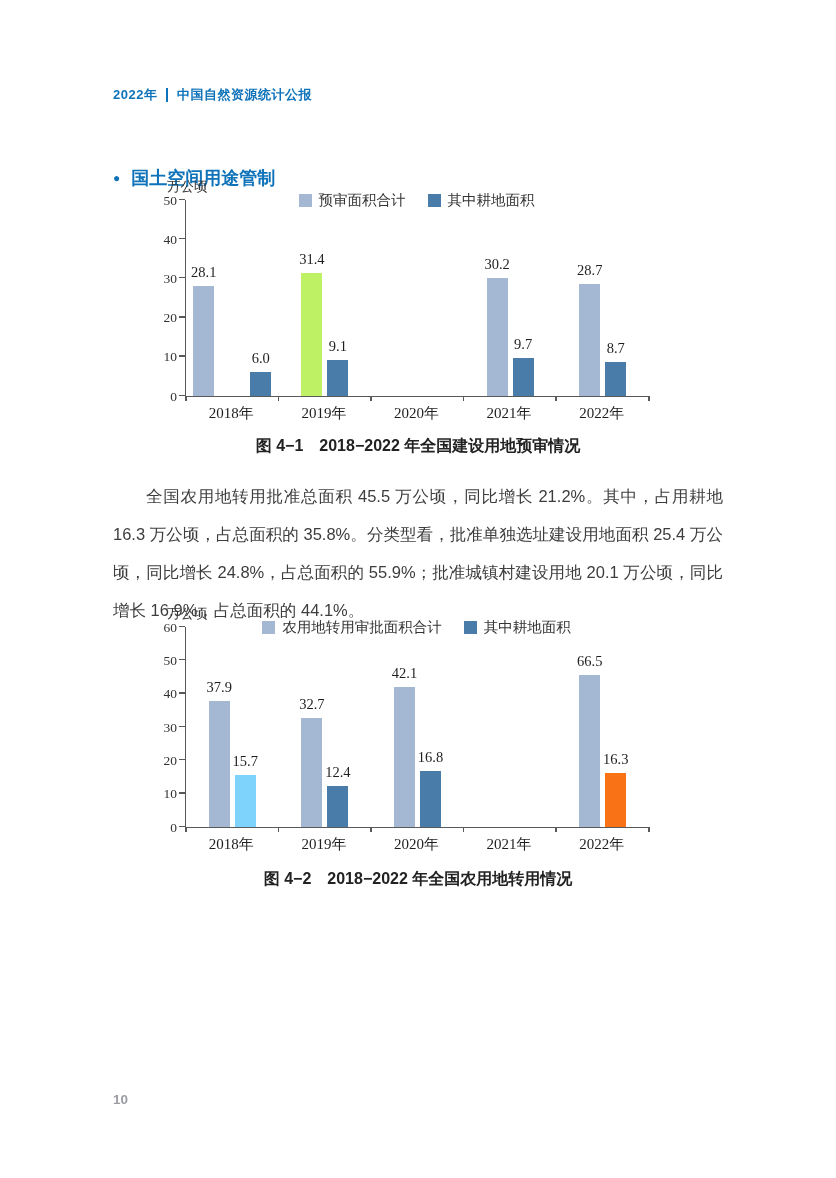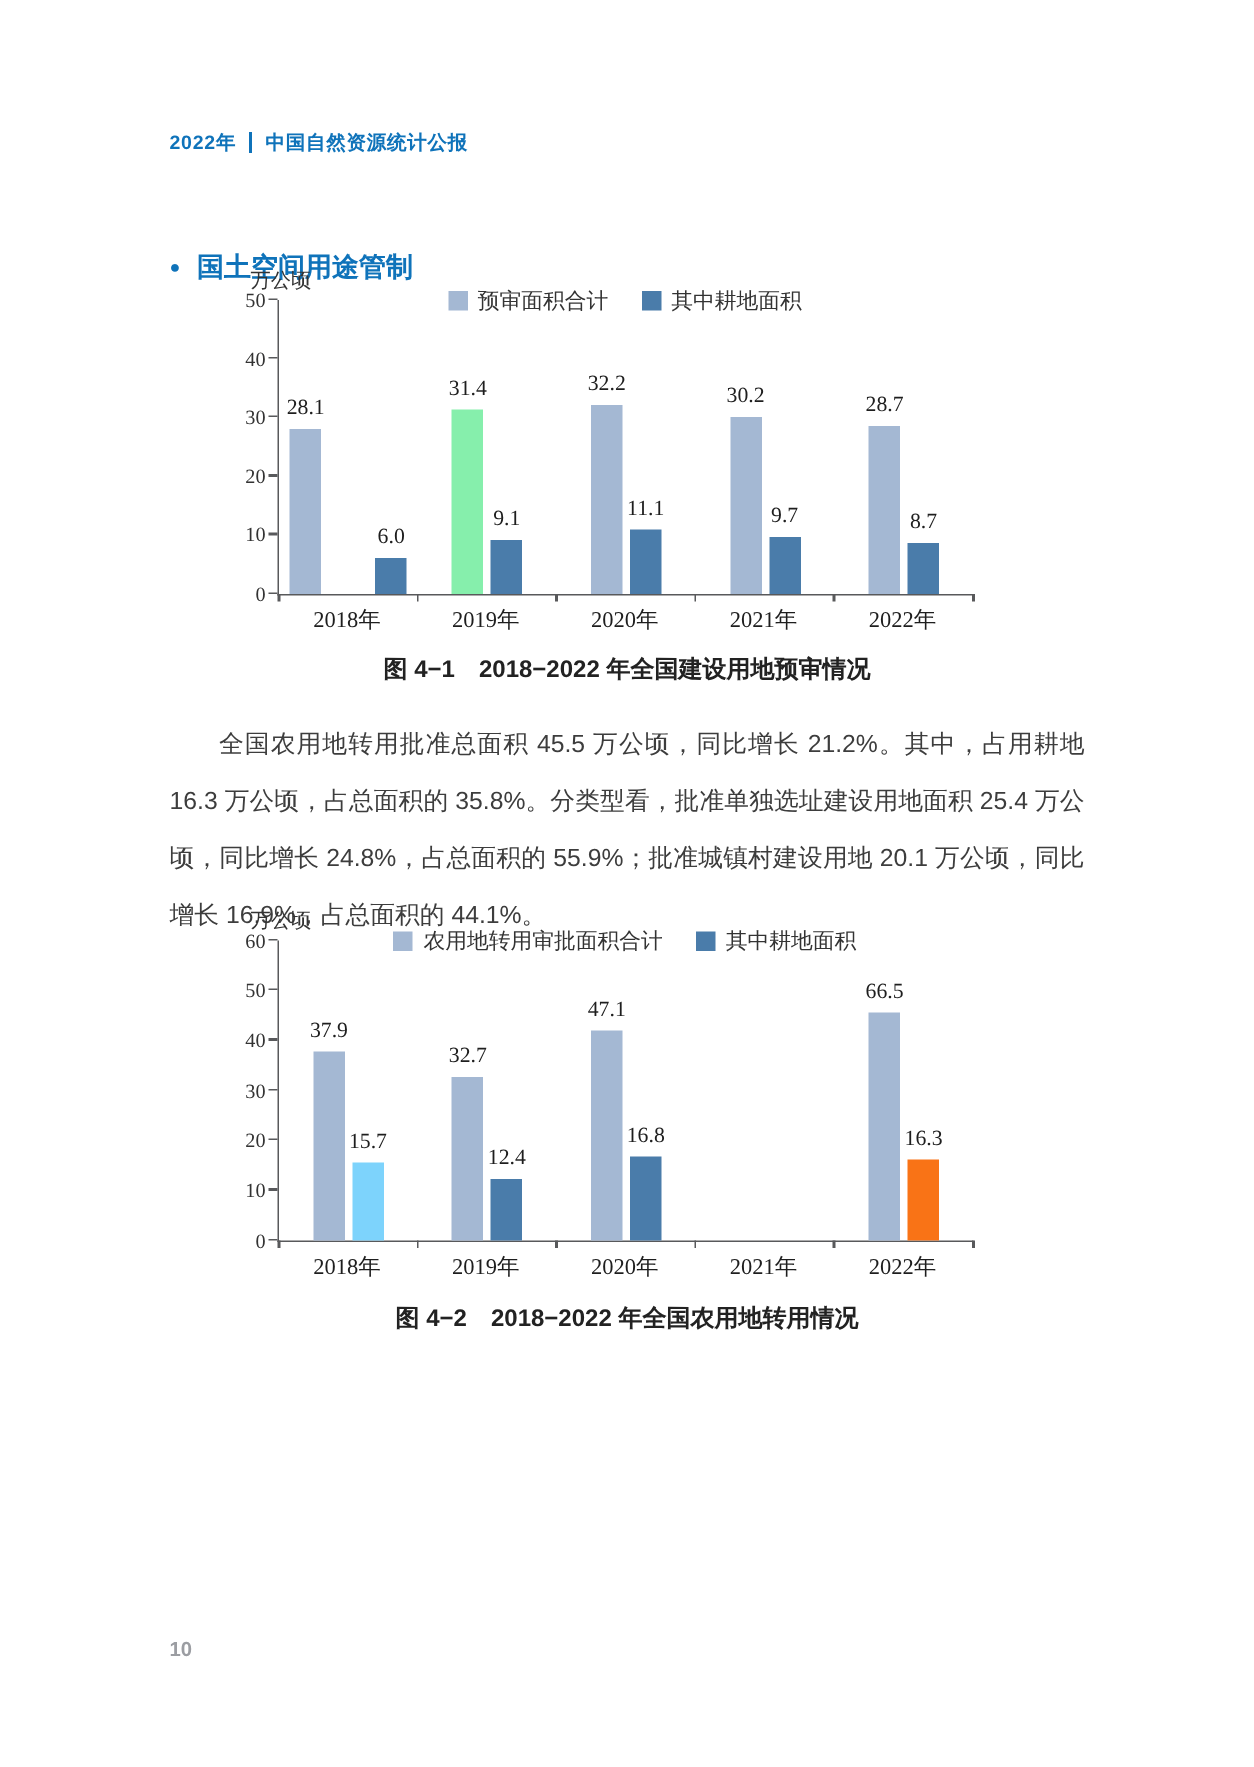--- a/index.html
+++ b/index.html
@@ -105,7 +105,7 @@
             </div>
           </div>
           <div class="group" style="left: 20%; width: 20%;">
-            <div class="bar" style="height: 62.8%; background: #86efac; text-align: center;">
+            <div class="bar" style="height: 62.8%; background: #bef264; text-align: center;">
               <span class="bar-label">31.4</span>
             </div>
             <div class="bar" style="height: 18.2%; background: rgb(74, 124, 170);">

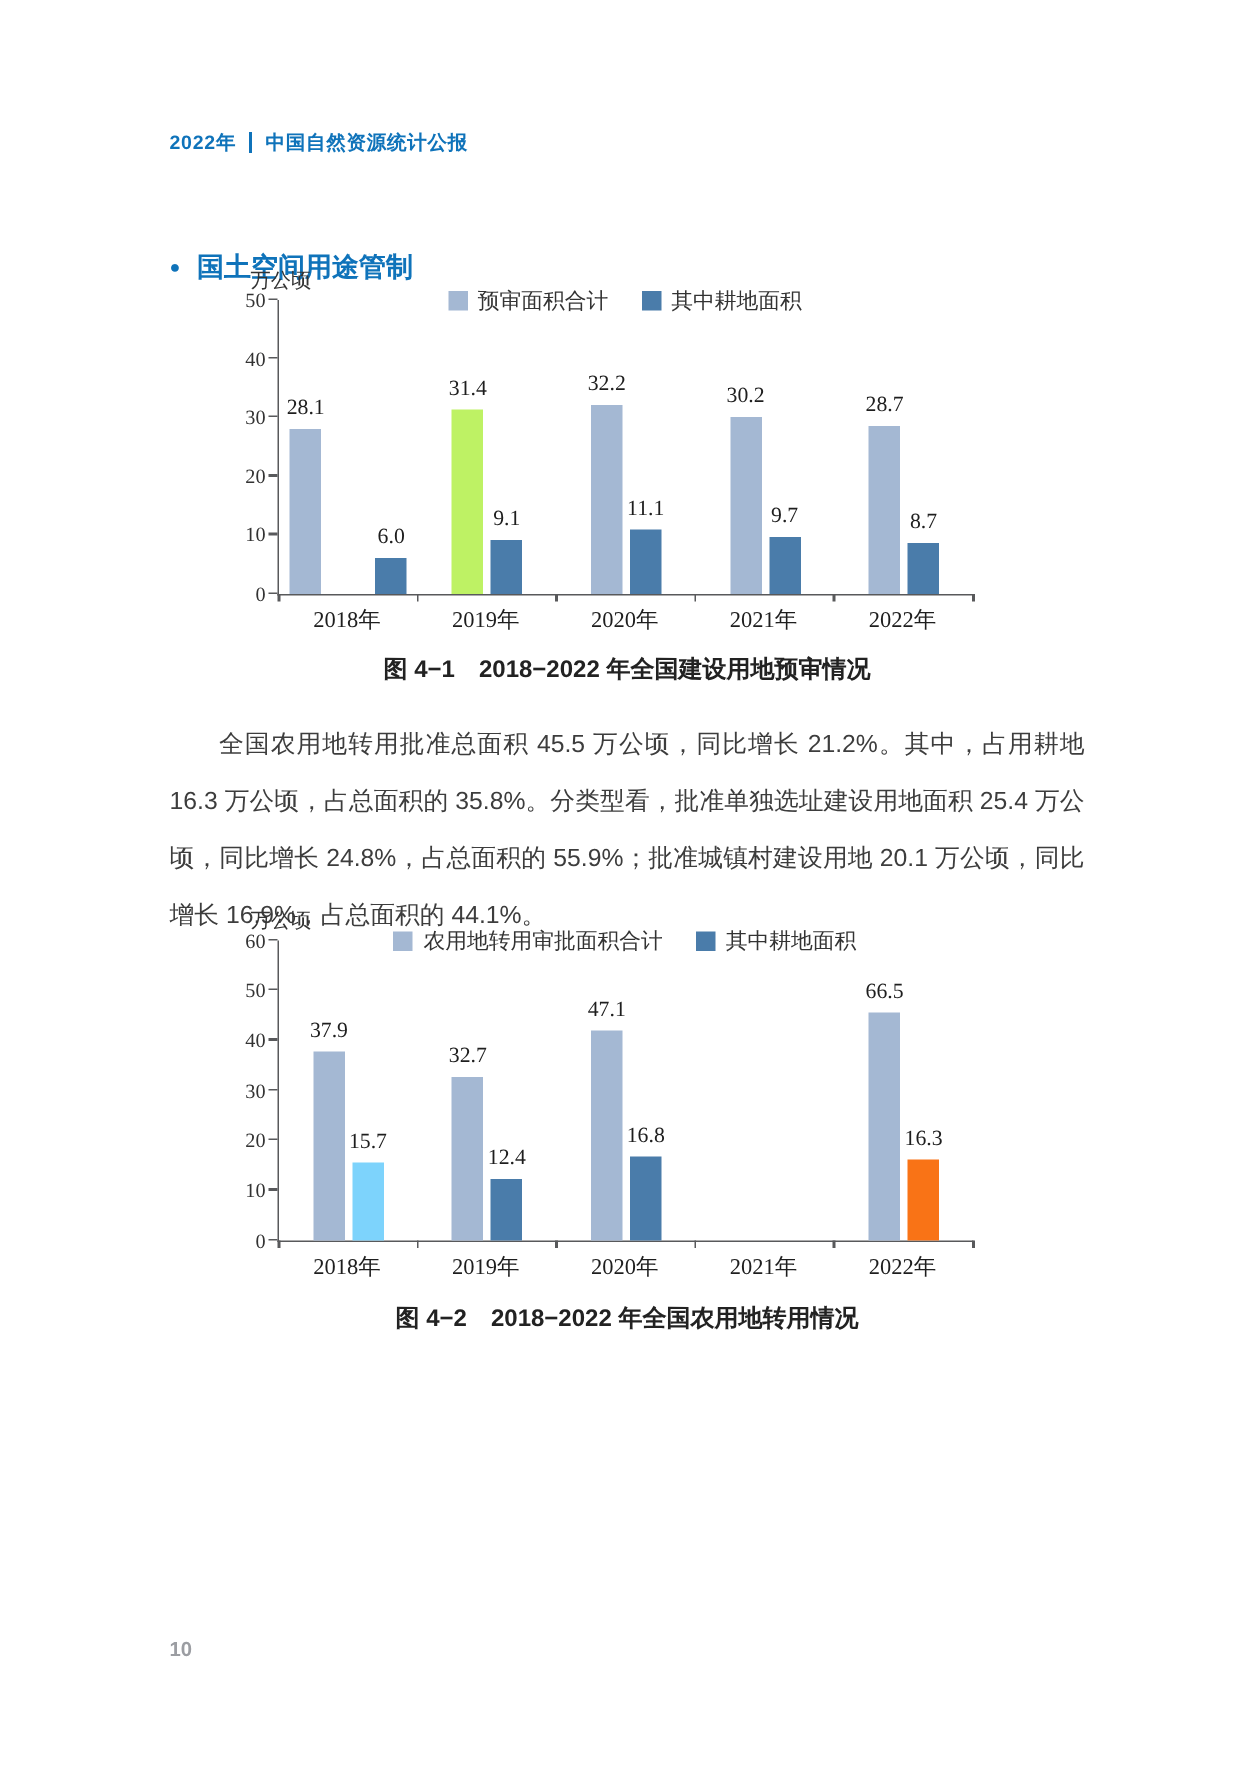--- a/index.html
+++ b/index.html
@@ -112,14 +112,6 @@
               <span class="bar-label">9.1</span>
             </div>
           </div>
-          <div class="group" style="left: 40%; width: 20%;">
-            <div class="bar" style="height: 64.4%; background: rgb(164, 184, 211);">
-              <span class="bar-label">32.2</span>
-            </div>
-            <div class="bar" style="height: 22.2%; background: rgb(74, 124, 170);">
-              <span class="bar-label">11.1</span>
-            </div>
-          </div>
           <div class="group" style="left: 60%; width: 20%;">
             <div class="bar" style="height: 60.4%; background: rgb(164, 184, 211);">
               <span class="bar-label">30.2</span>

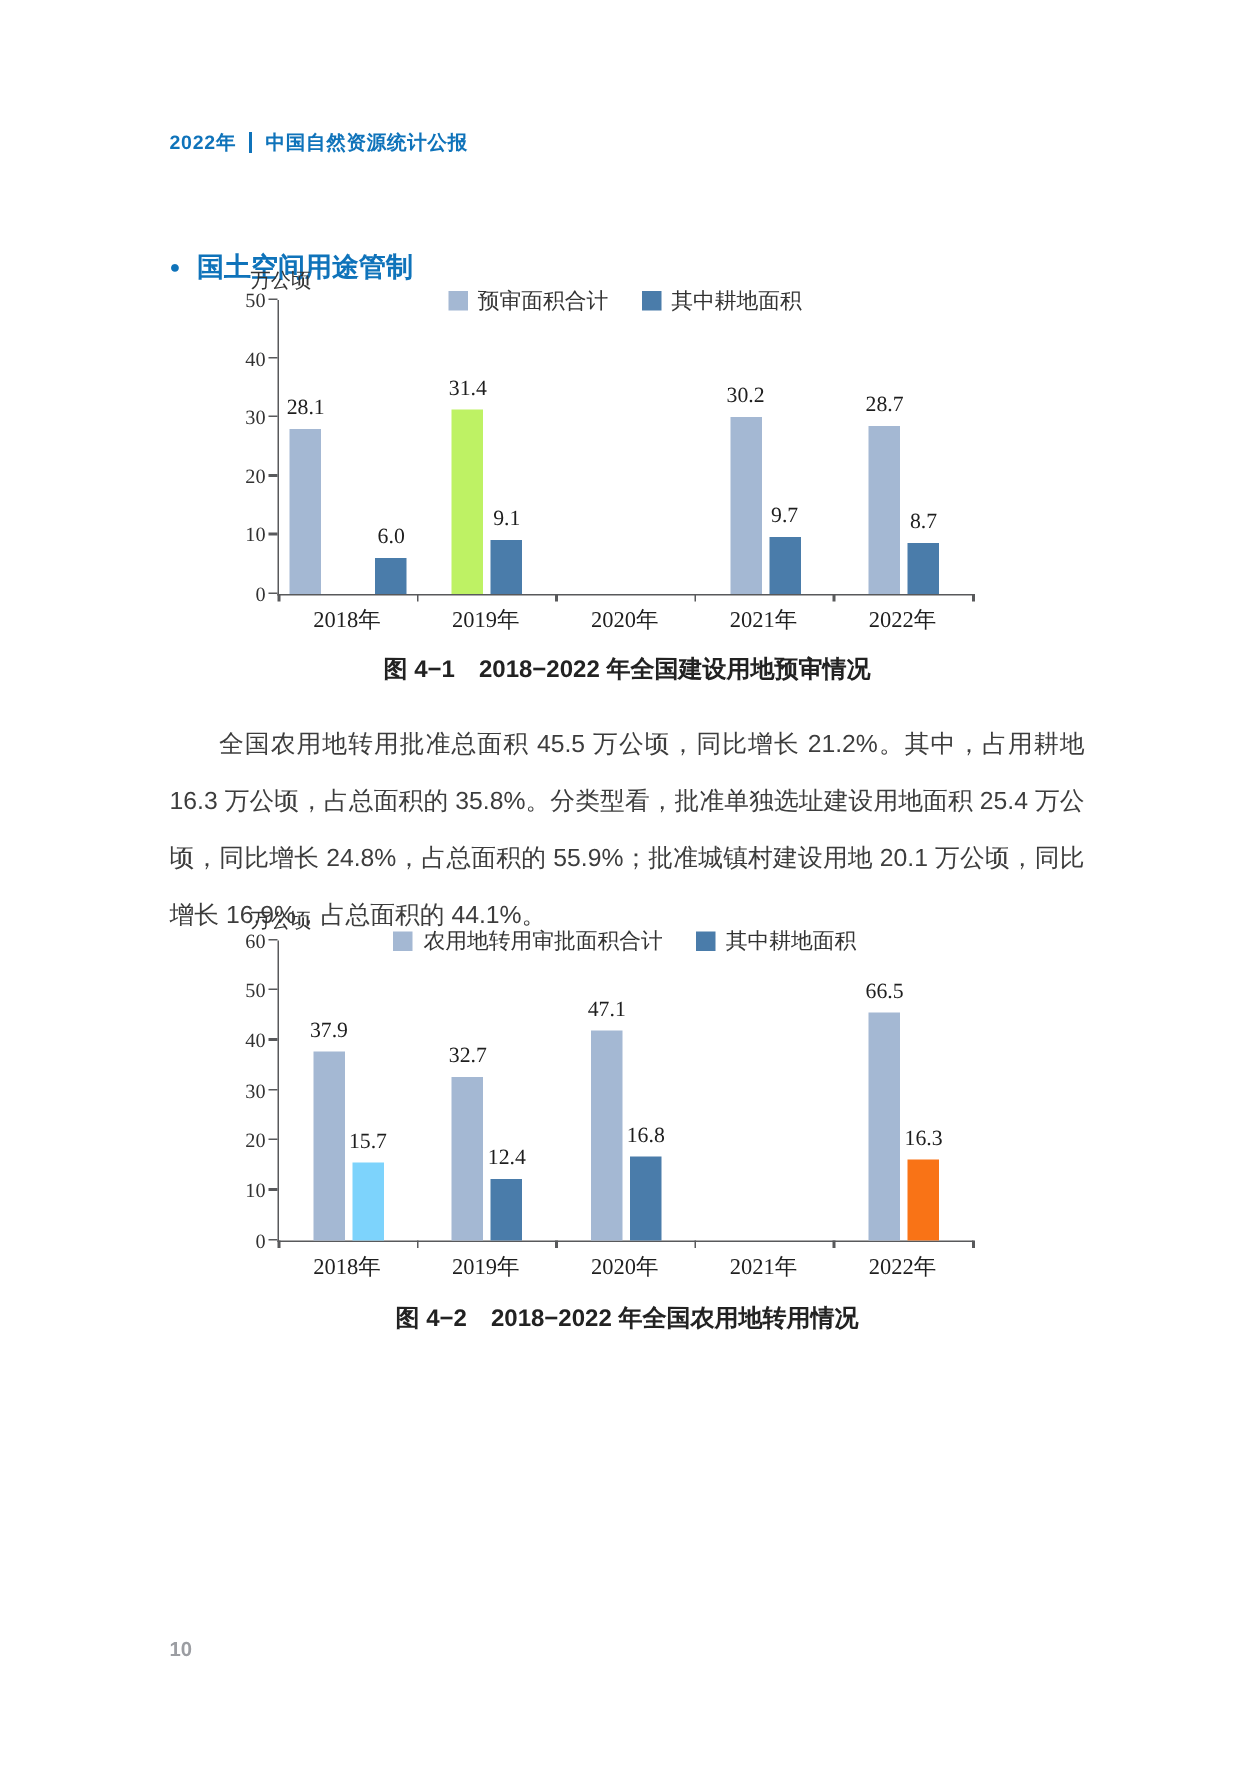--- a/index.html
+++ b/index.html
@@ -193,7 +193,7 @@
           </div>
           <div class="group" style="left: 40%; width: 20%;">
             <div class="bar" style="height: 70.1667%; background: rgb(164, 184, 211);">
-              <span class="bar-label">47.1</span>
+              <span class="bar-label">42.1</span>
             </div>
             <div class="bar" style="height: 28%; background: rgb(74, 124, 170);">
               <span class="bar-label">16.8</span>

